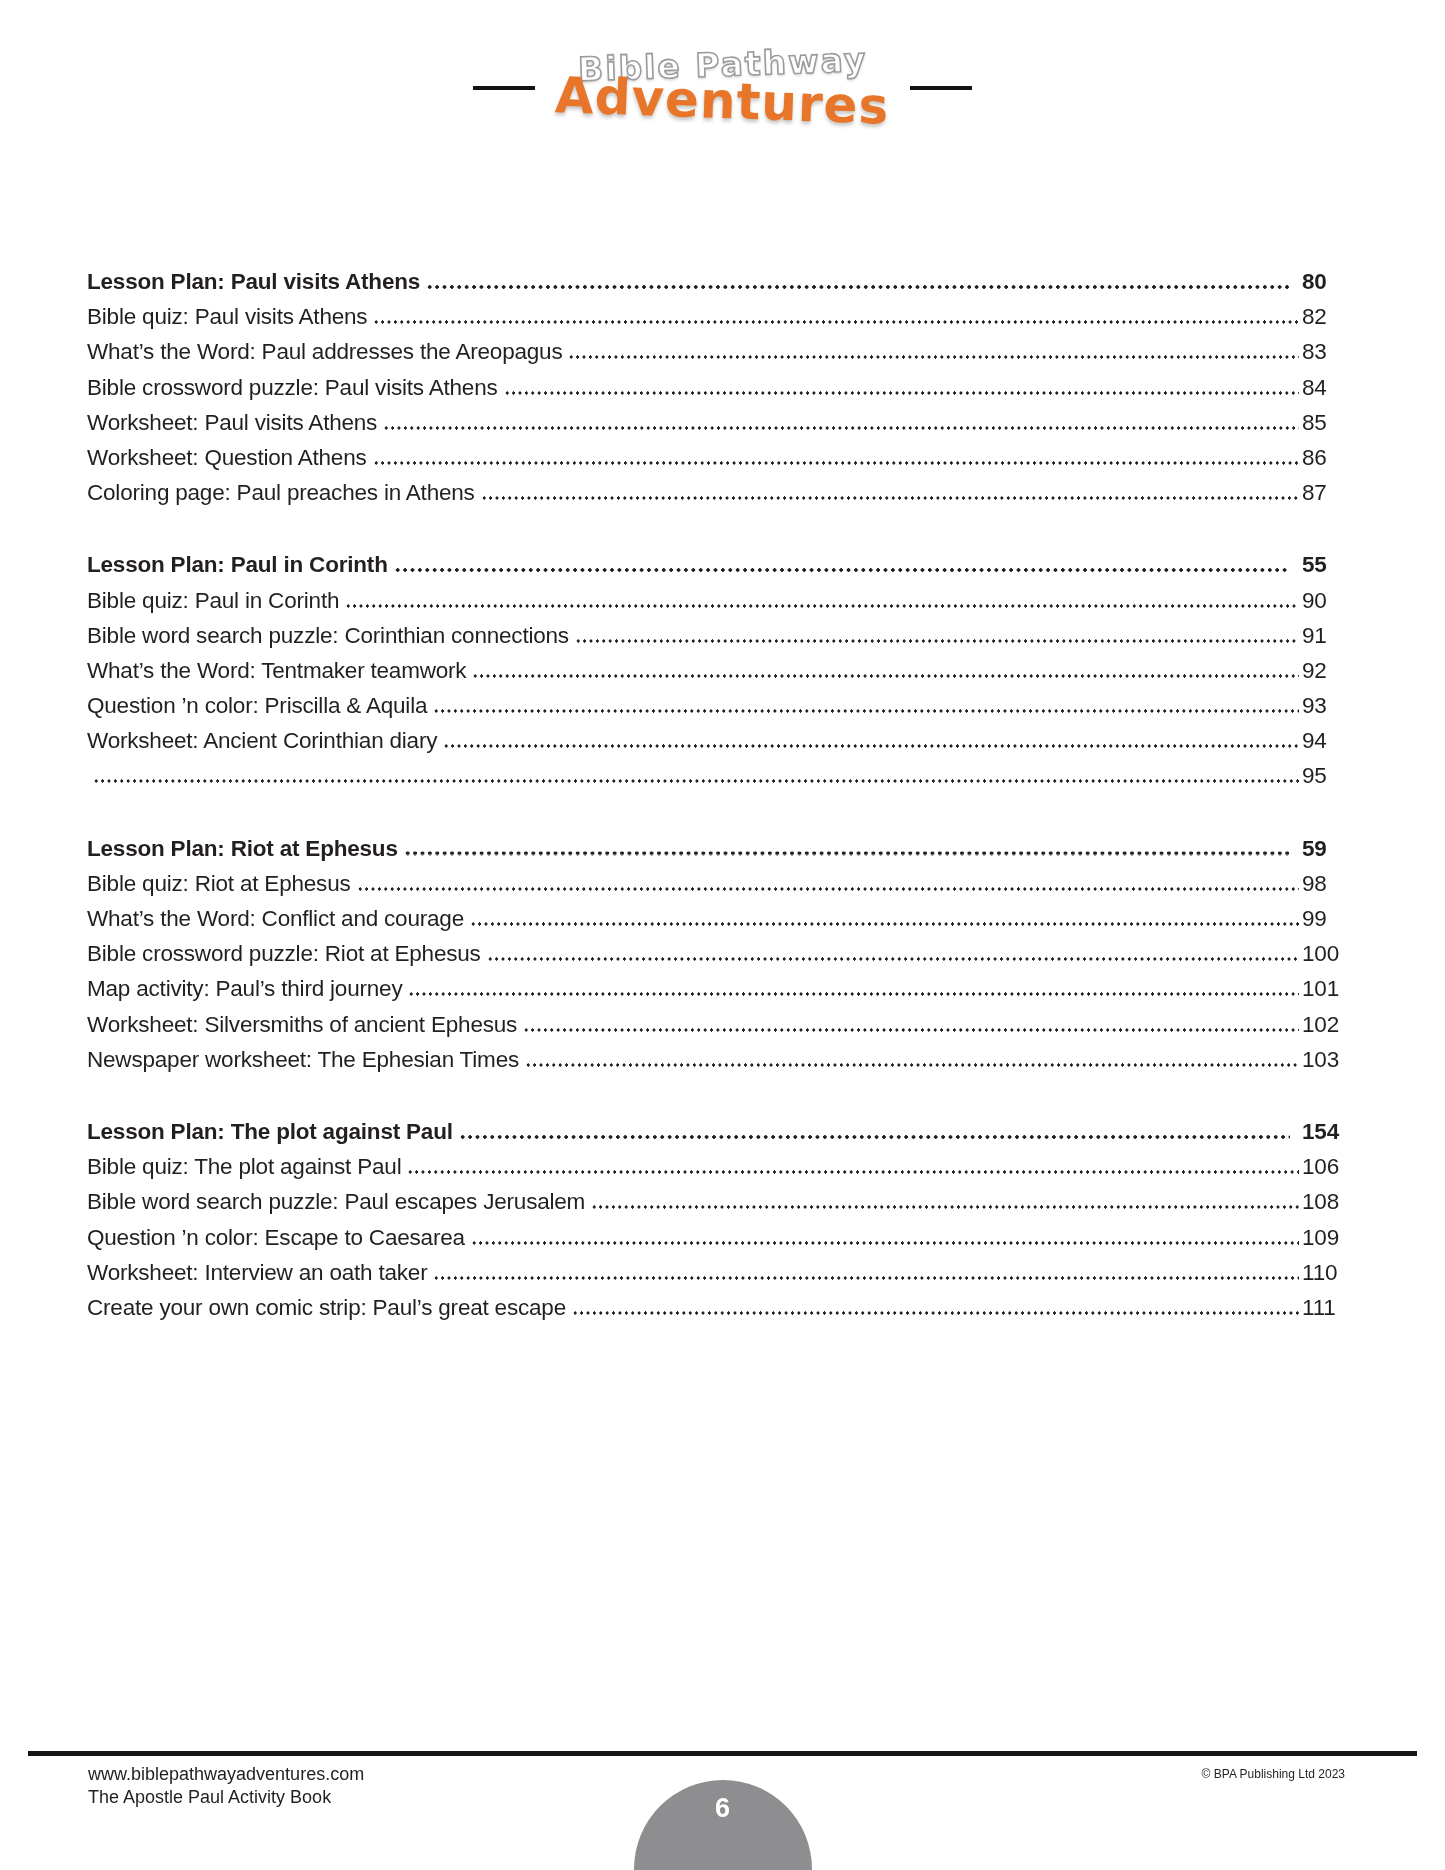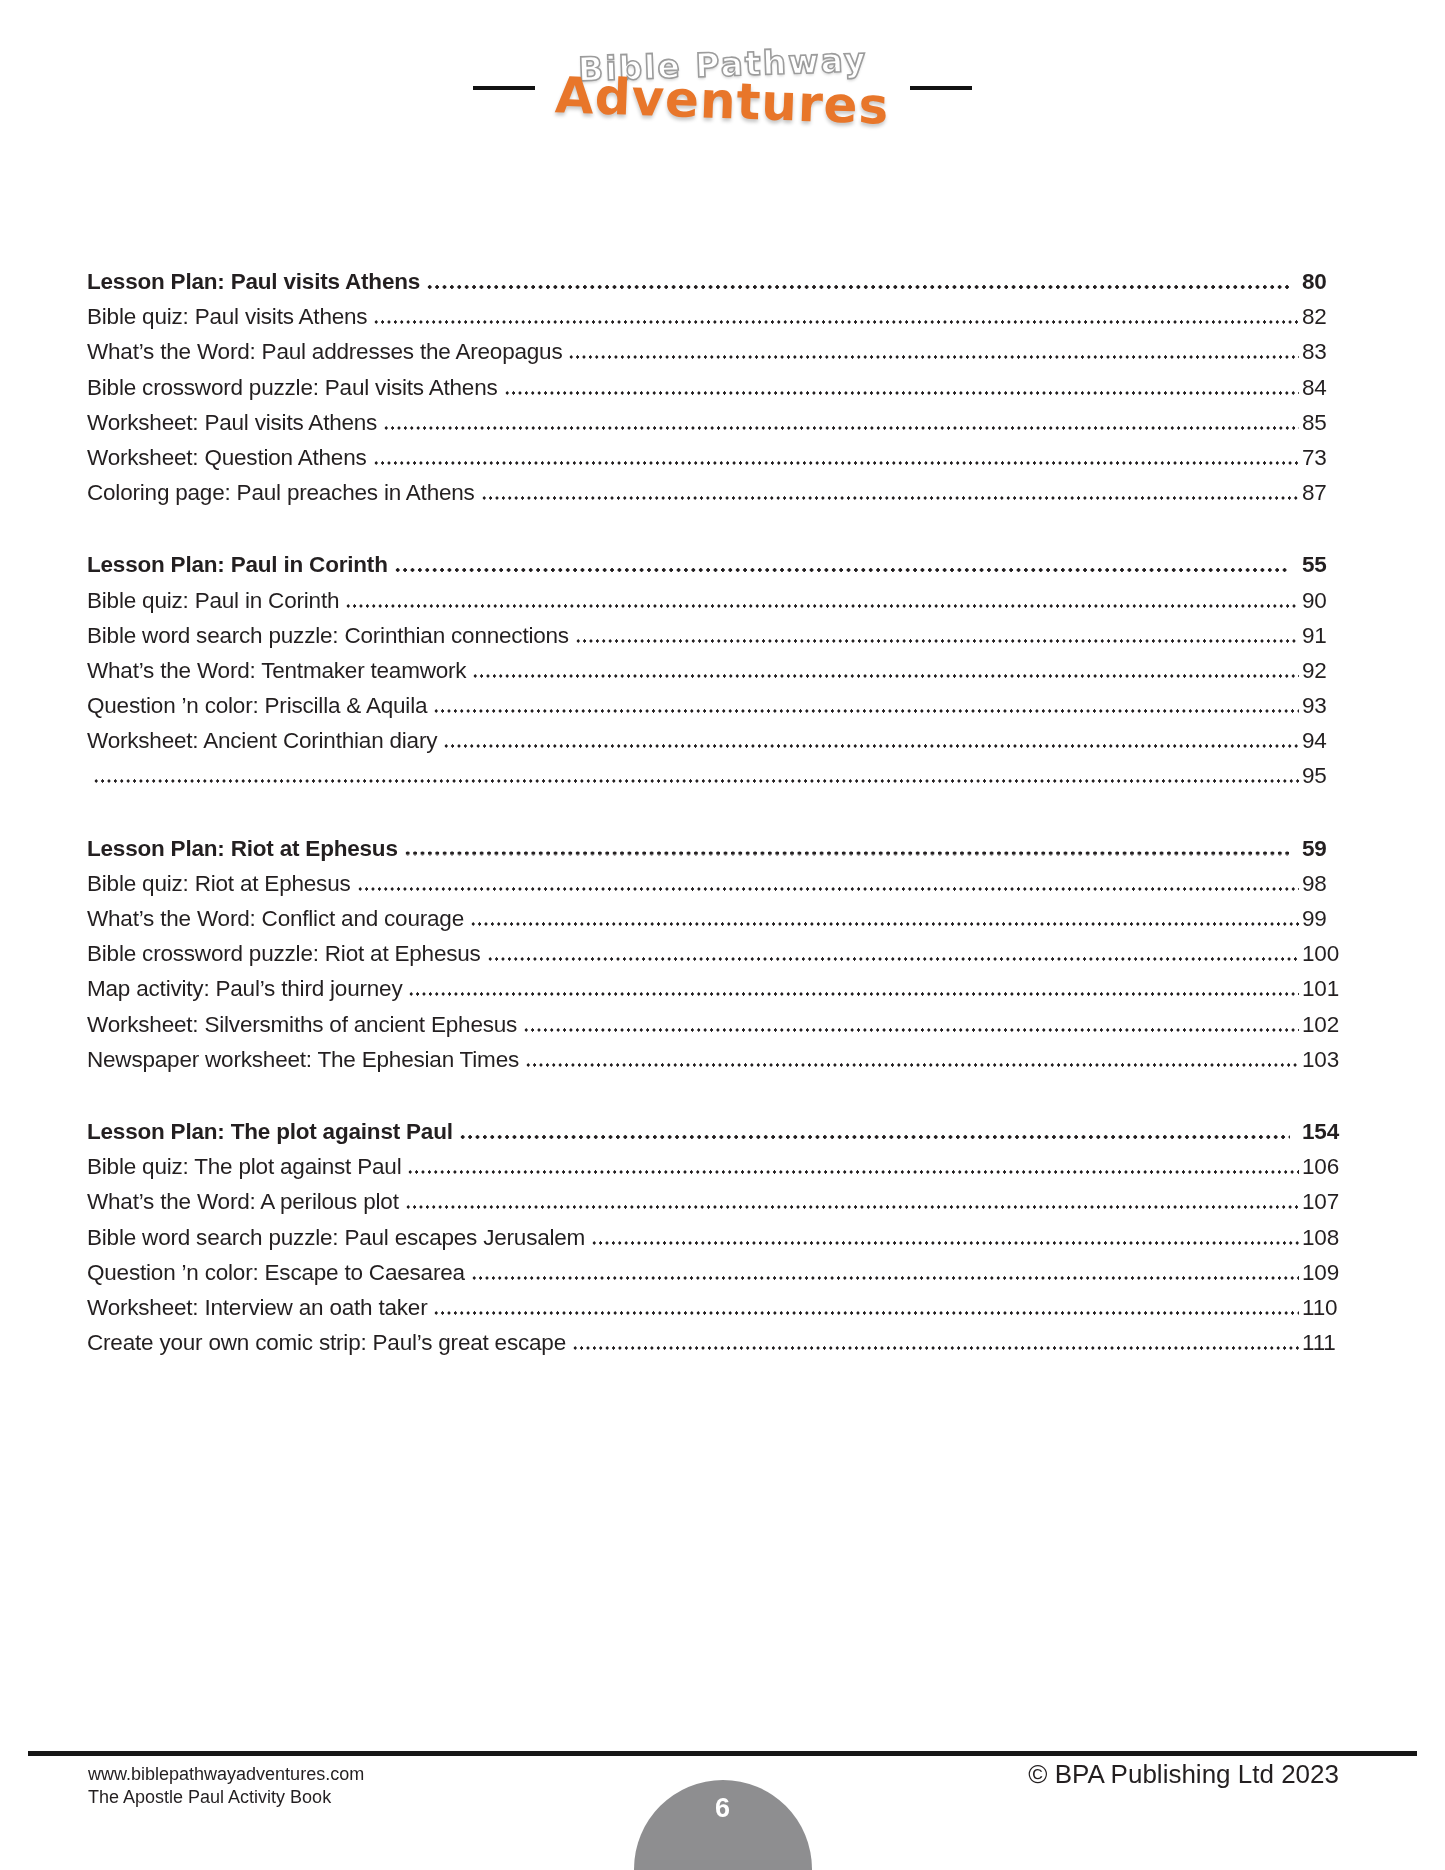--- a/index.html
+++ b/index.html
@@ -164,7 +164,7 @@
         <div class="toc-row item">
           <span class="toc-label">Worksheet: Question Athens</span>
           <span class="toc-leader"></span>
-          <span class="toc-page">73</span>
+          <span class="toc-page">86</span>
         </div>
         <div class="toc-row item">
           <span class="toc-label">Coloring page: Paul preaches in Athens</span>

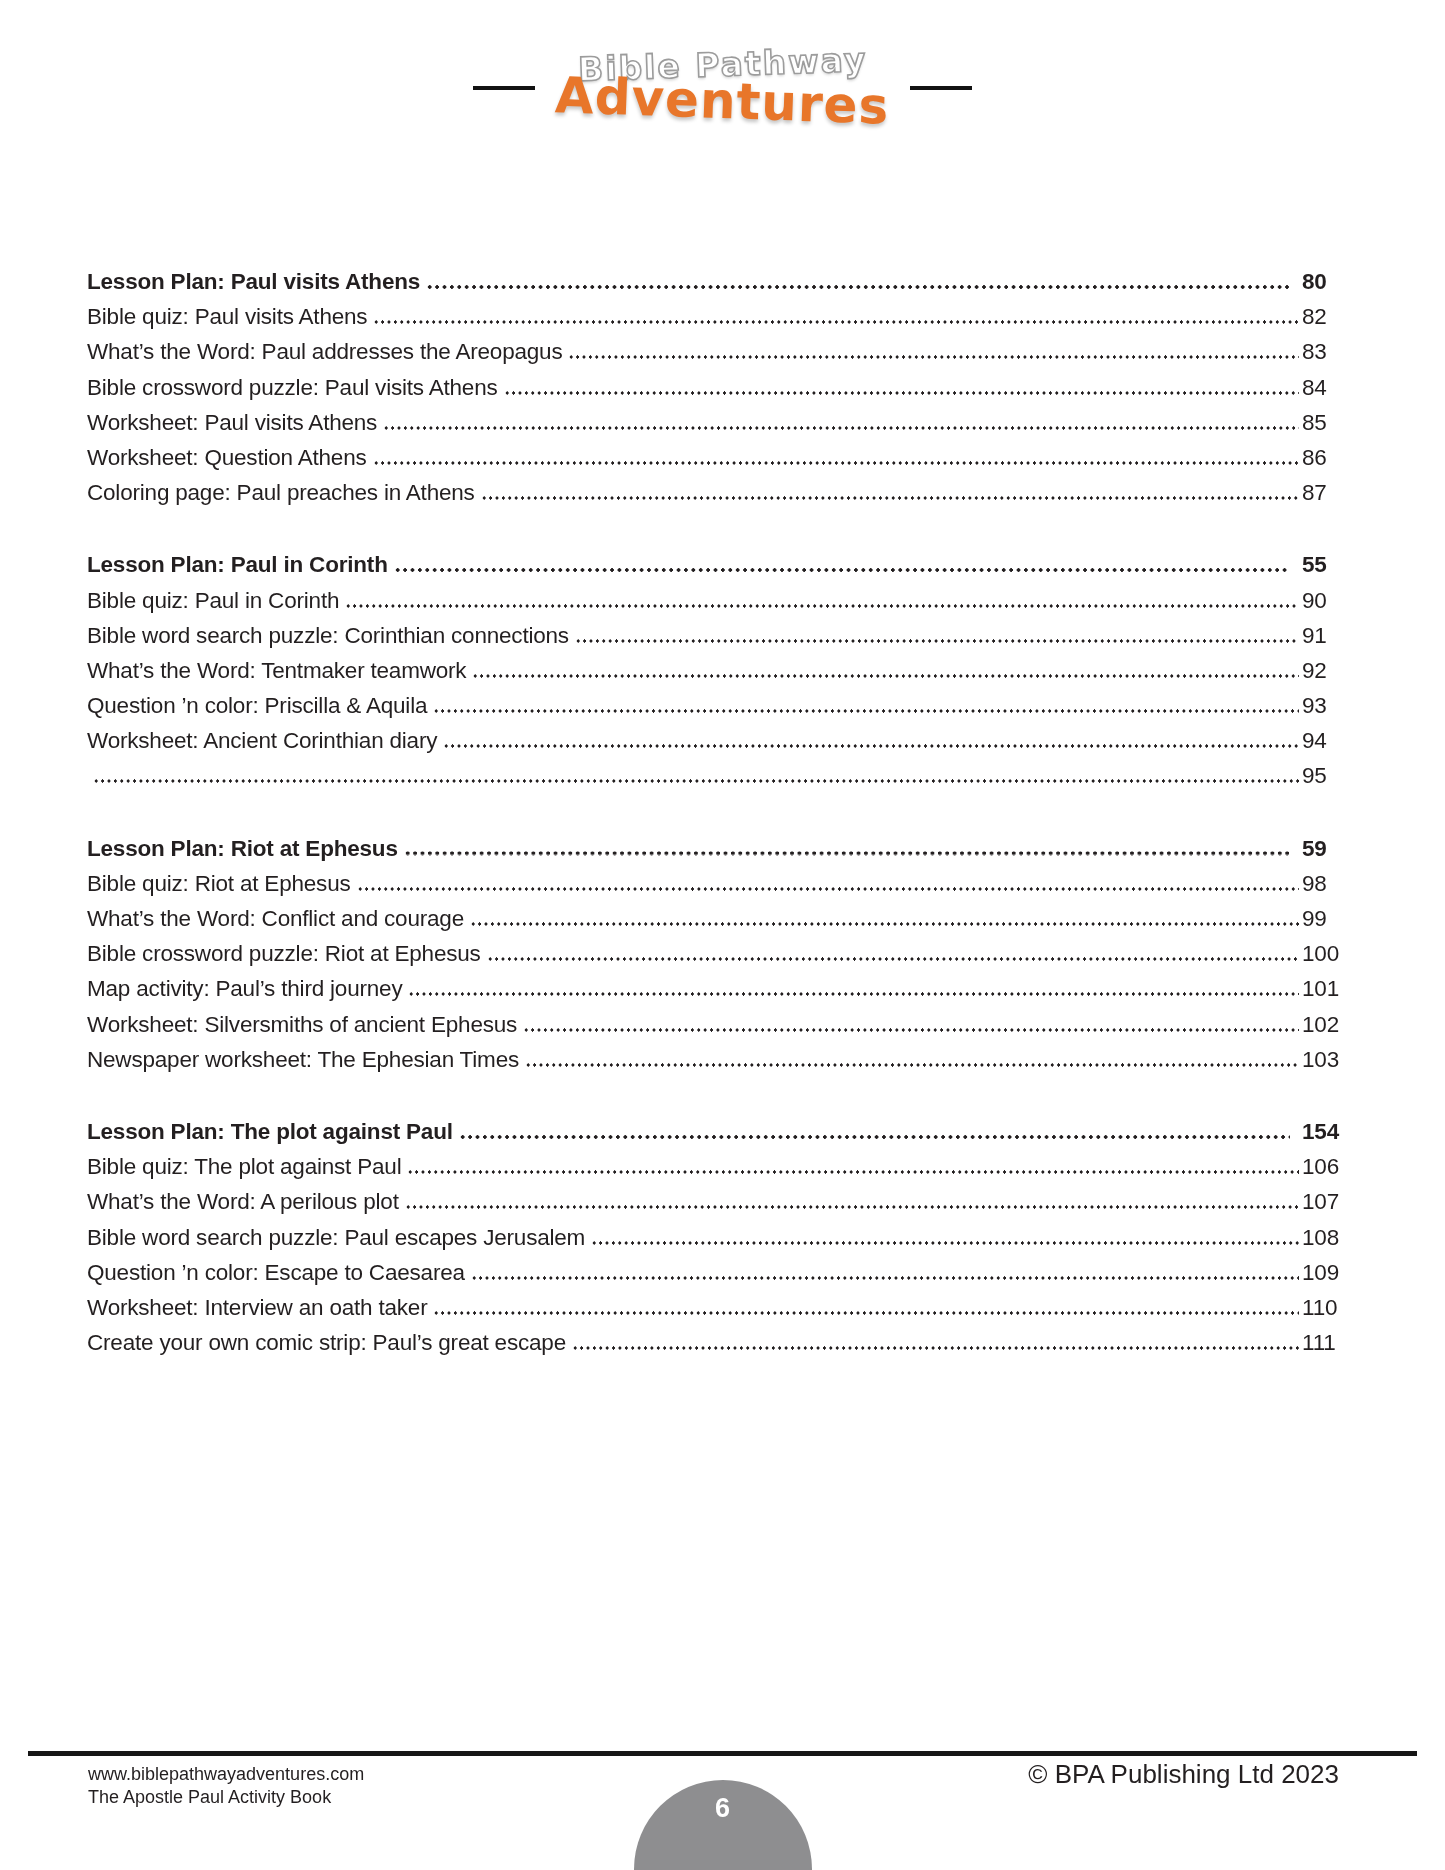--- a/index.html
+++ b/index.html
@@ -257,11 +257,6 @@
           <span class="toc-page">106</span>
         </div>
         <div class="toc-row item">
-          <span class="toc-label">What’s the Word: A perilous plot</span>
-          <span class="toc-leader"></span>
-          <span class="toc-page">107</span>
-        </div>
-        <div class="toc-row item">
           <span class="toc-label">Bible word search puzzle: Paul escapes Jerusalem</span>
           <span class="toc-leader"></span>
           <span class="toc-page">108</span>

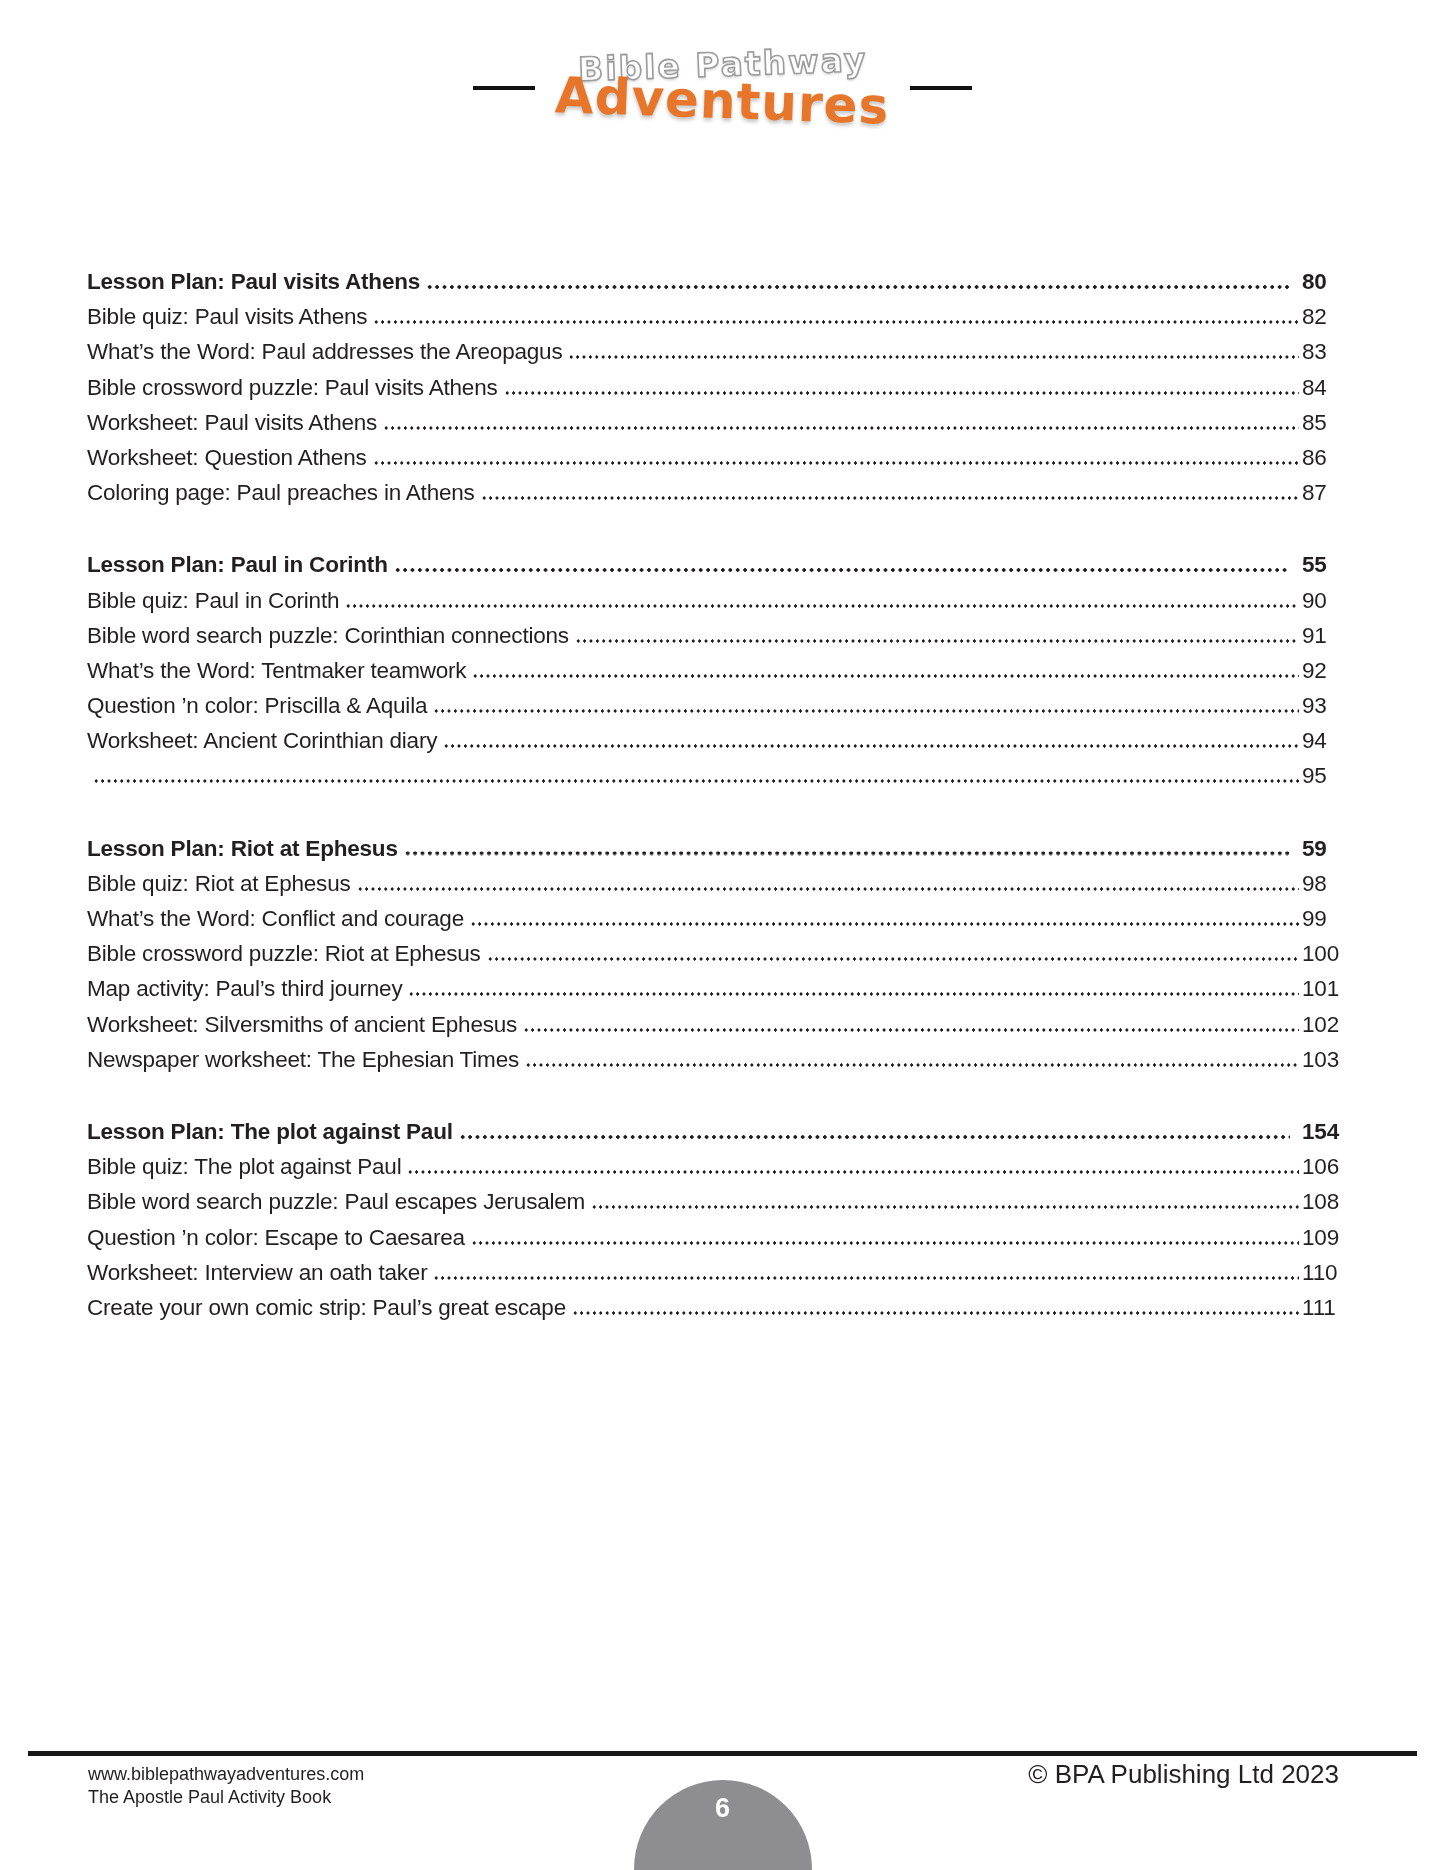--- a/index.html
+++ b/index.html
@@ -97,8 +97,8 @@
   }
   .footer-right {
     position: absolute;
-    right: 106px; top: 1763px;
-    font-size: 26px;
+    right: 100px; top: 1763px;
+    font-size: 12px;
     line-height: 22.5px;
     text-align: left;
   }

